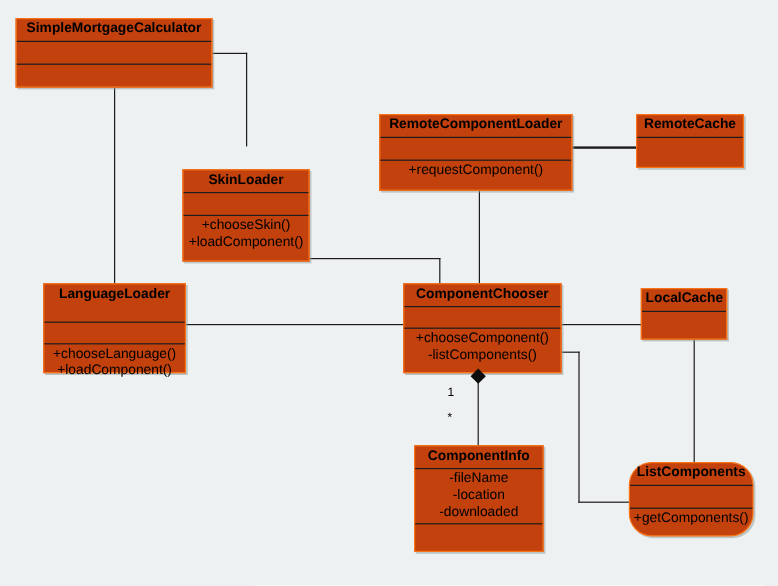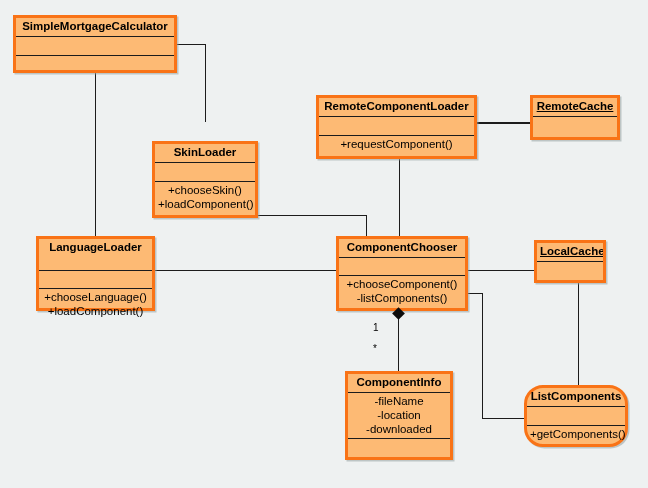--- a/index.html
+++ b/index.html
@@ -18,8 +18,8 @@
   
   .uml-class {
     position: absolute;
-    background: #fdba74;
-    border: 3px solid #f97316;
+    background: #c2410c;
+    border: 1px solid #f97316;
     box-sizing: border-box;
     box-shadow: 1.5px 1.5px 0 0 rgba(150,160,160,0.55);
     z-index: 5;

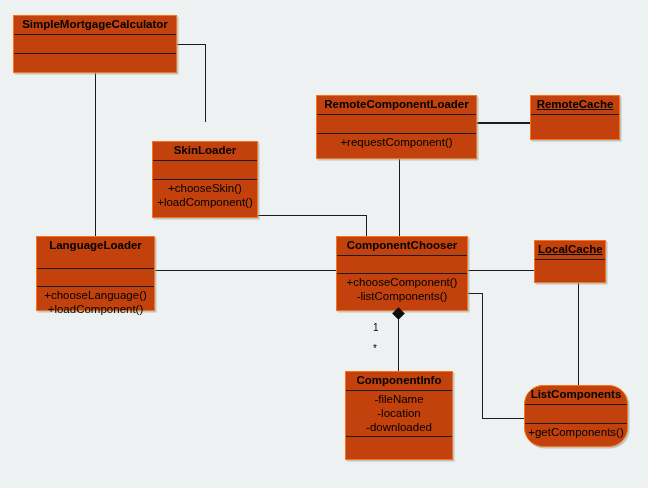--- a/index.html
+++ b/index.html
@@ -40,7 +40,6 @@
     white-space: nowrap;
   }
   .cmp-title.underlined span {
-    text-decoration: underline;
     margin-top: 34px;
   }
   .cmp-attrs, .cmp-ops {

